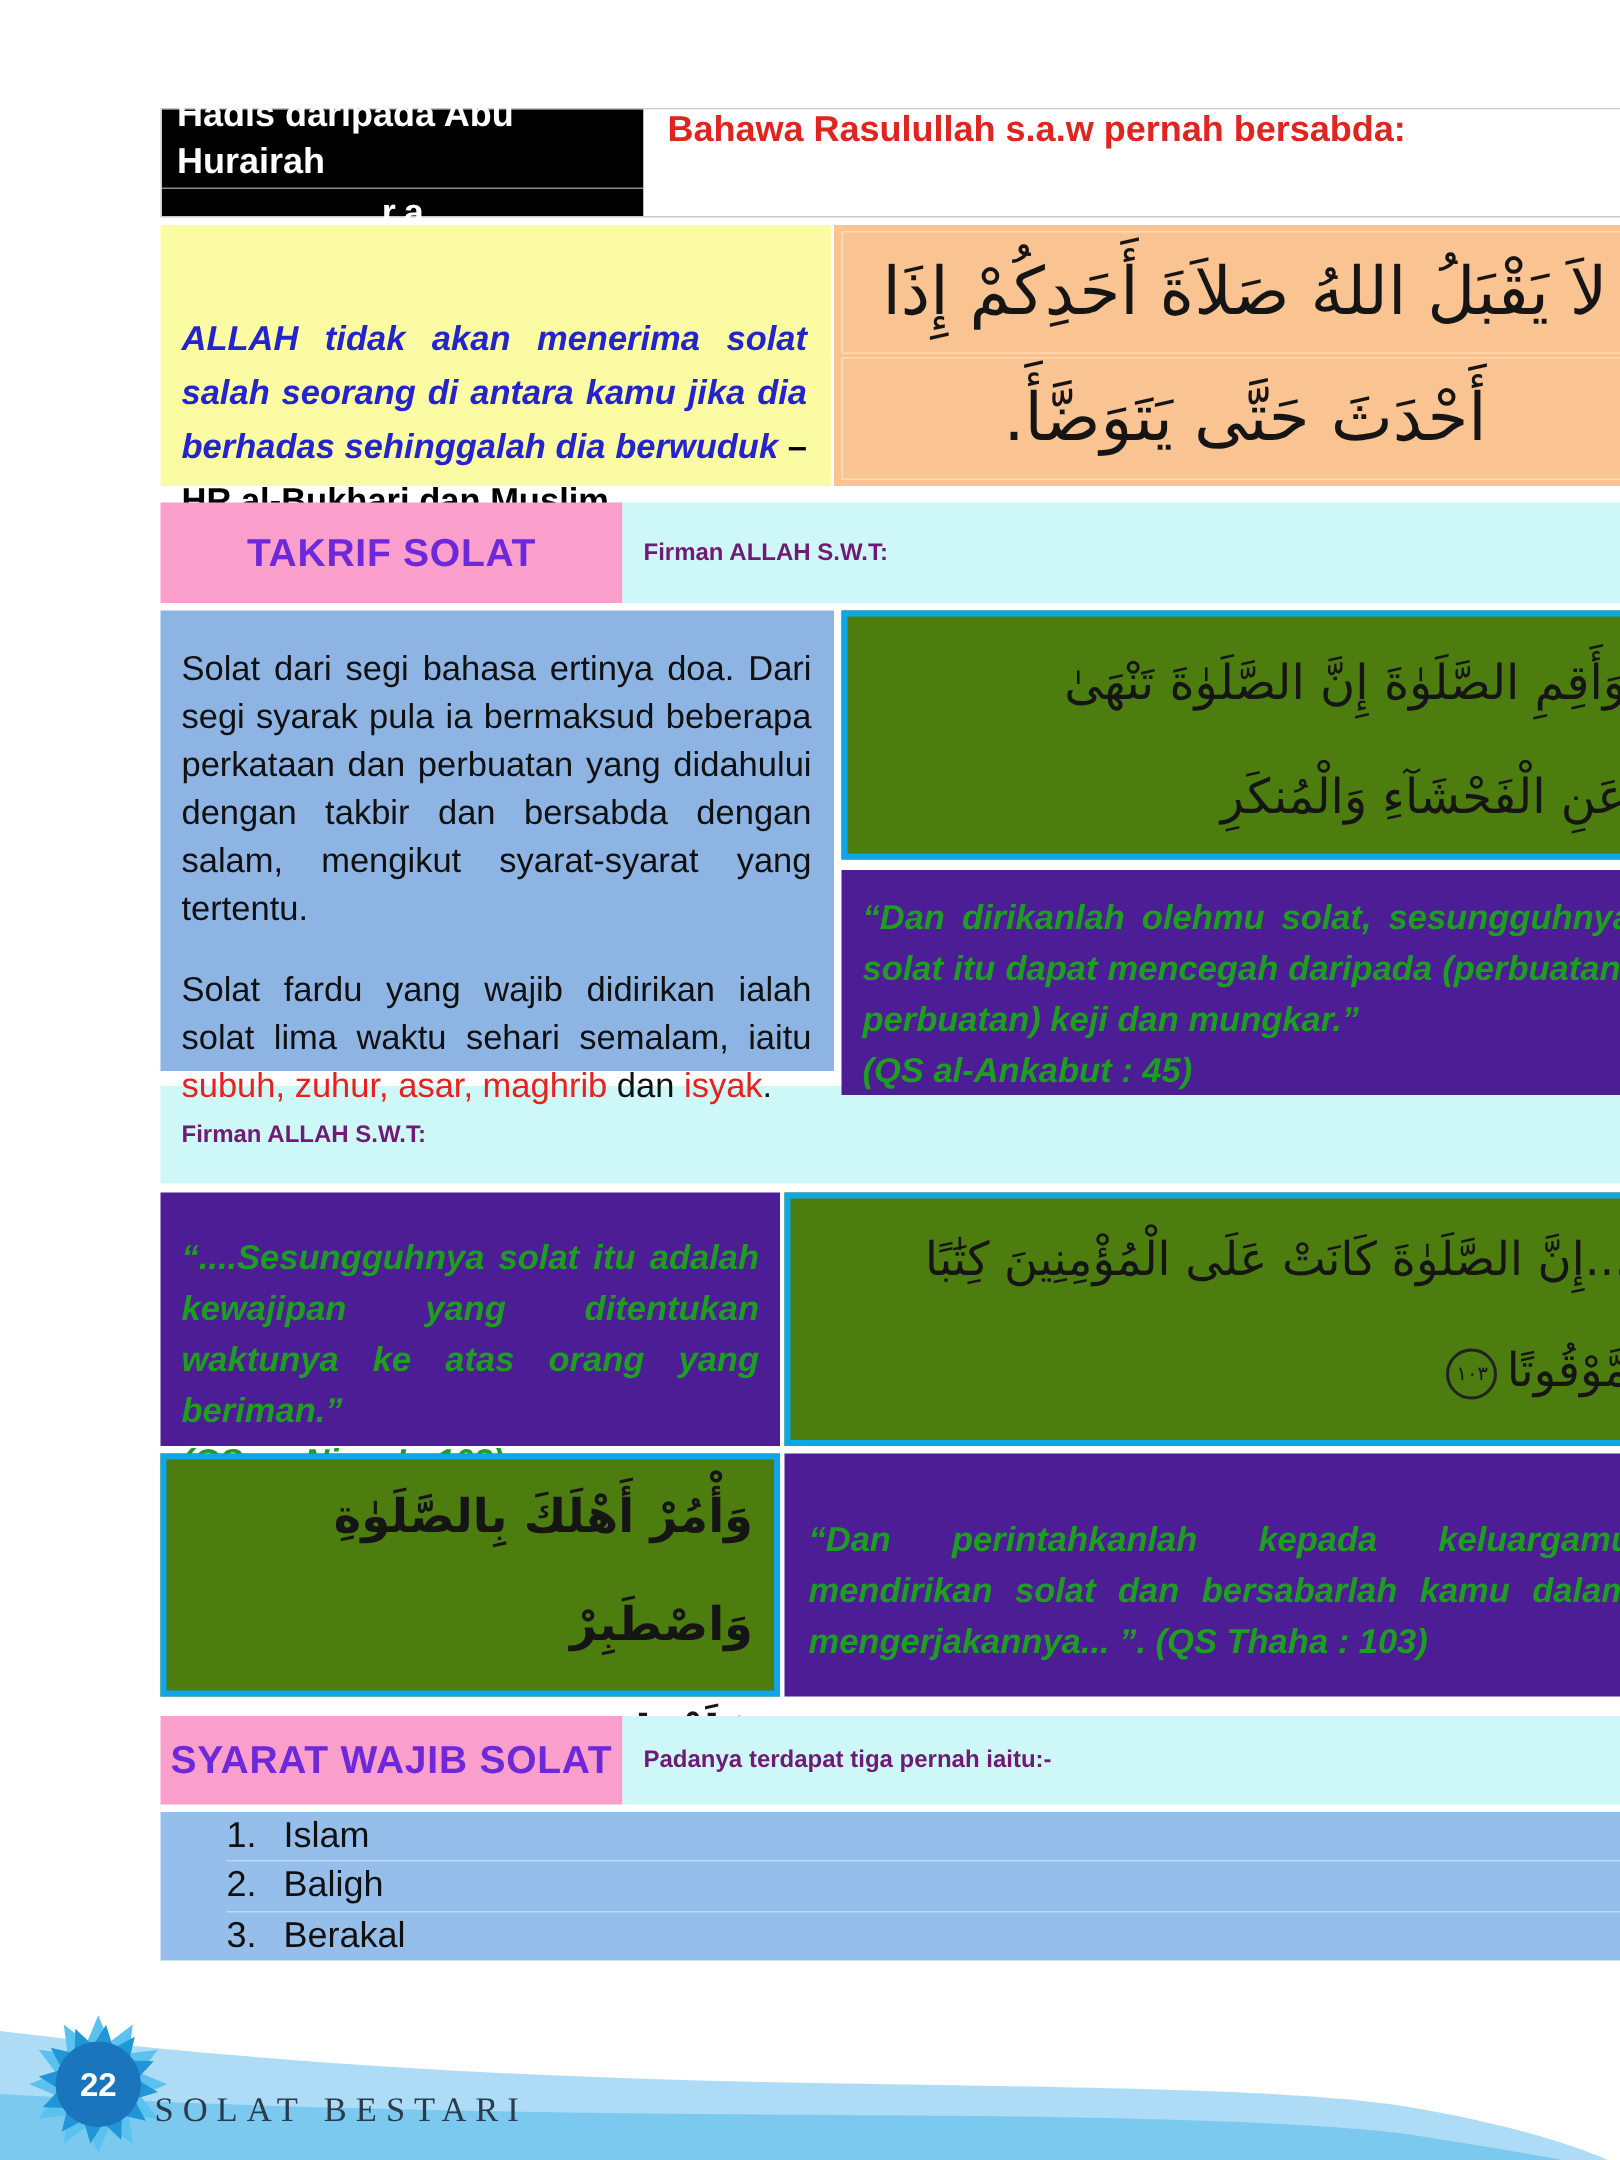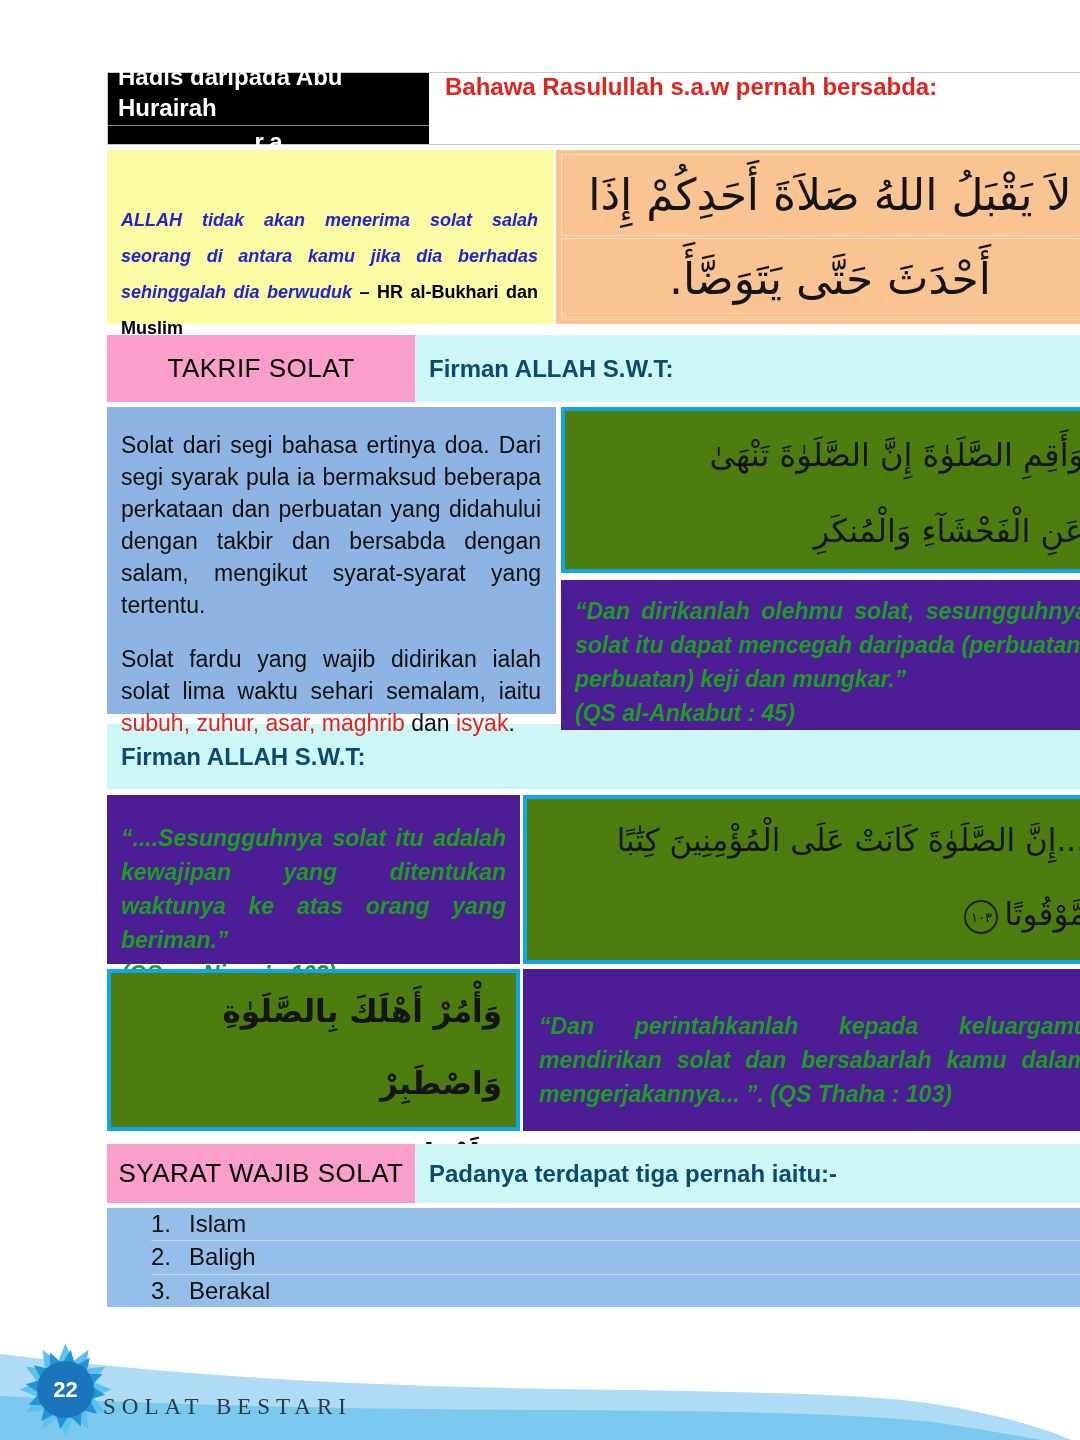--- a/index.html
+++ b/index.html
@@ -23,7 +23,7 @@
   
   .row-hadis-body{margin-top:5px;height:174px;}
   .yellow-cell-hadis{width:447px;background:#fbfba4;padding:34px 16px 0 14px;}
-  .quote-blue{font-size:18px;line-height:36px;text-align:justify;}
+  .quote-blue{font-size:23px;line-height:36px;text-align:justify;}
   .quote-blue .my{color:#2424cf;font-weight:bold;font-style:italic;}
   .quote-blue .src{color:#000;font-weight:bold;}
   .orange-cell{flex:1;margin-left:2px;background:#fac392;display:flex;flex-direction:column;

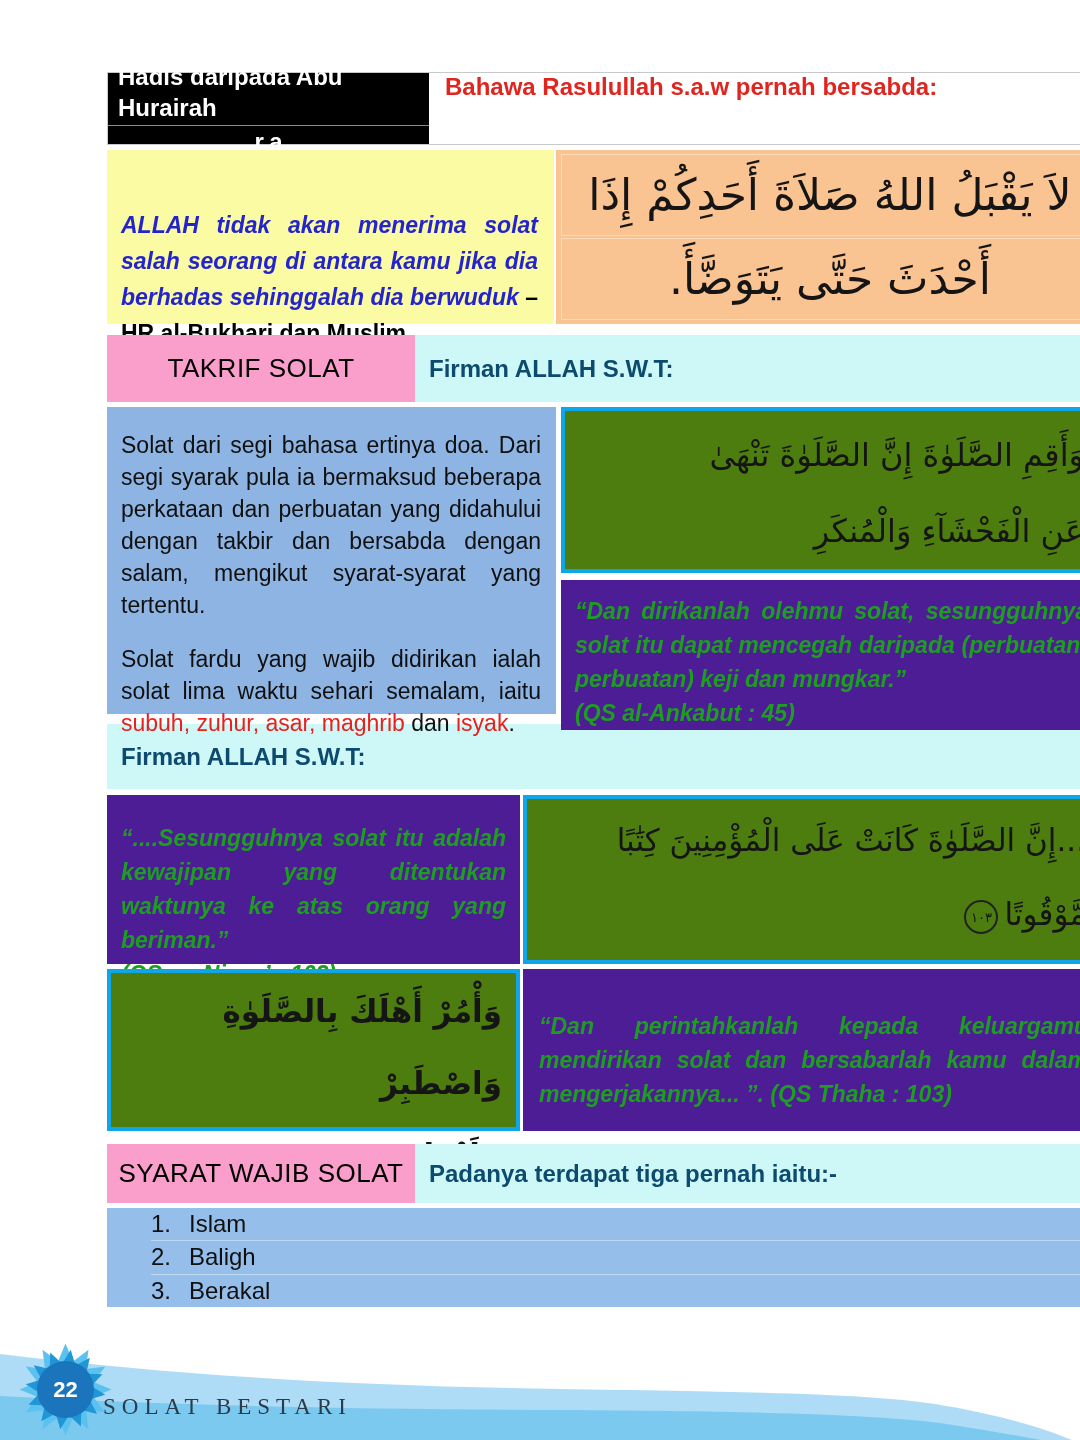--- a/index.html
+++ b/index.html
@@ -37,7 +37,7 @@
   
   .row-sec{margin-top:11px;}
   .pink-cell{width:308px;background:#fa9fcb;display:flex;align-items:center;justify-content:center;}
-  .pink-title{color:#000000;font-weight:normal;font-size:26px;letter-spacing:.5px;}
+  .pink-title{color:#6d28d9;font-weight:bold;font-size:26px;letter-spacing:.5px;}
   .cyan-cell{flex:1;background:#cdf8f7;display:flex;align-items:center;padding-left:14px;}
   .cyan-label{font-size:24px;font-weight:600;color:#0c4a6e;}
   .h67{height:67px;} .h59{height:59px;} .h65{height:65px;margin-top:10px;}

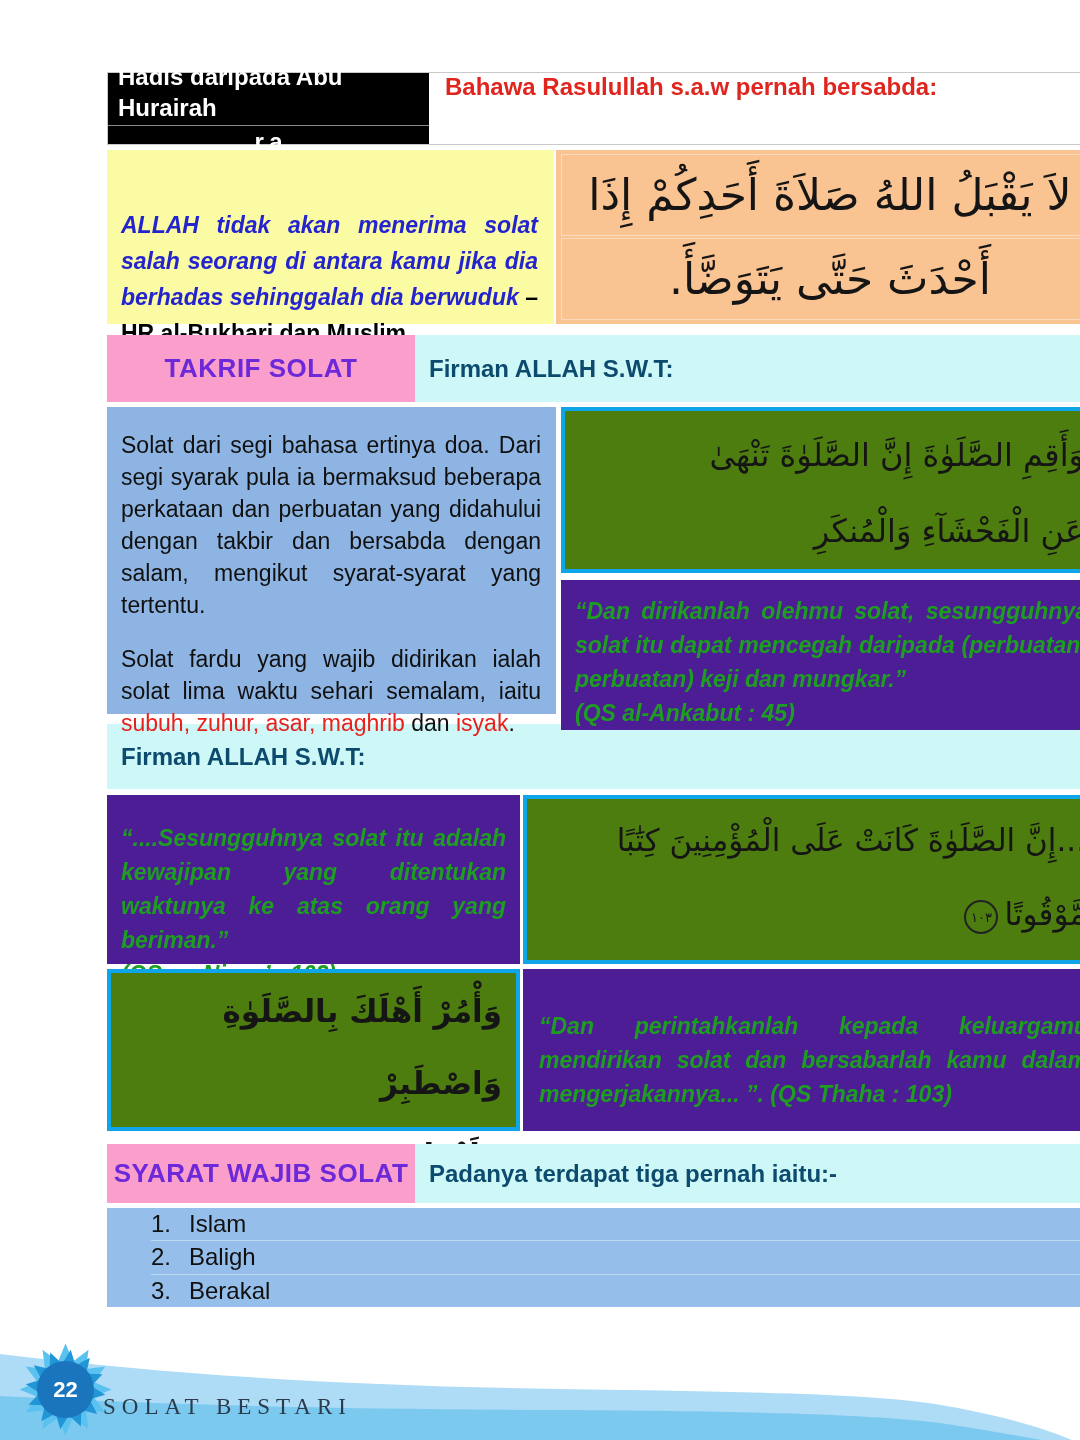--- a/index.html
+++ b/index.html
@@ -39,7 +39,7 @@
   .pink-cell{width:308px;background:#fa9fcb;display:flex;align-items:center;justify-content:center;}
   .pink-title{color:#6d28d9;font-weight:bold;font-size:26px;letter-spacing:.5px;}
   .cyan-cell{flex:1;background:#cdf8f7;display:flex;align-items:center;padding-left:14px;}
-  .cyan-label{font-size:24px;font-weight:600;color:#0c4a6e;}
+  .cyan-label{font-size:16px;font-weight:600;color:#701a75;}
   .h67{height:67px;} .h59{height:59px;} .h65{height:65px;margin-top:10px;}
 
   

